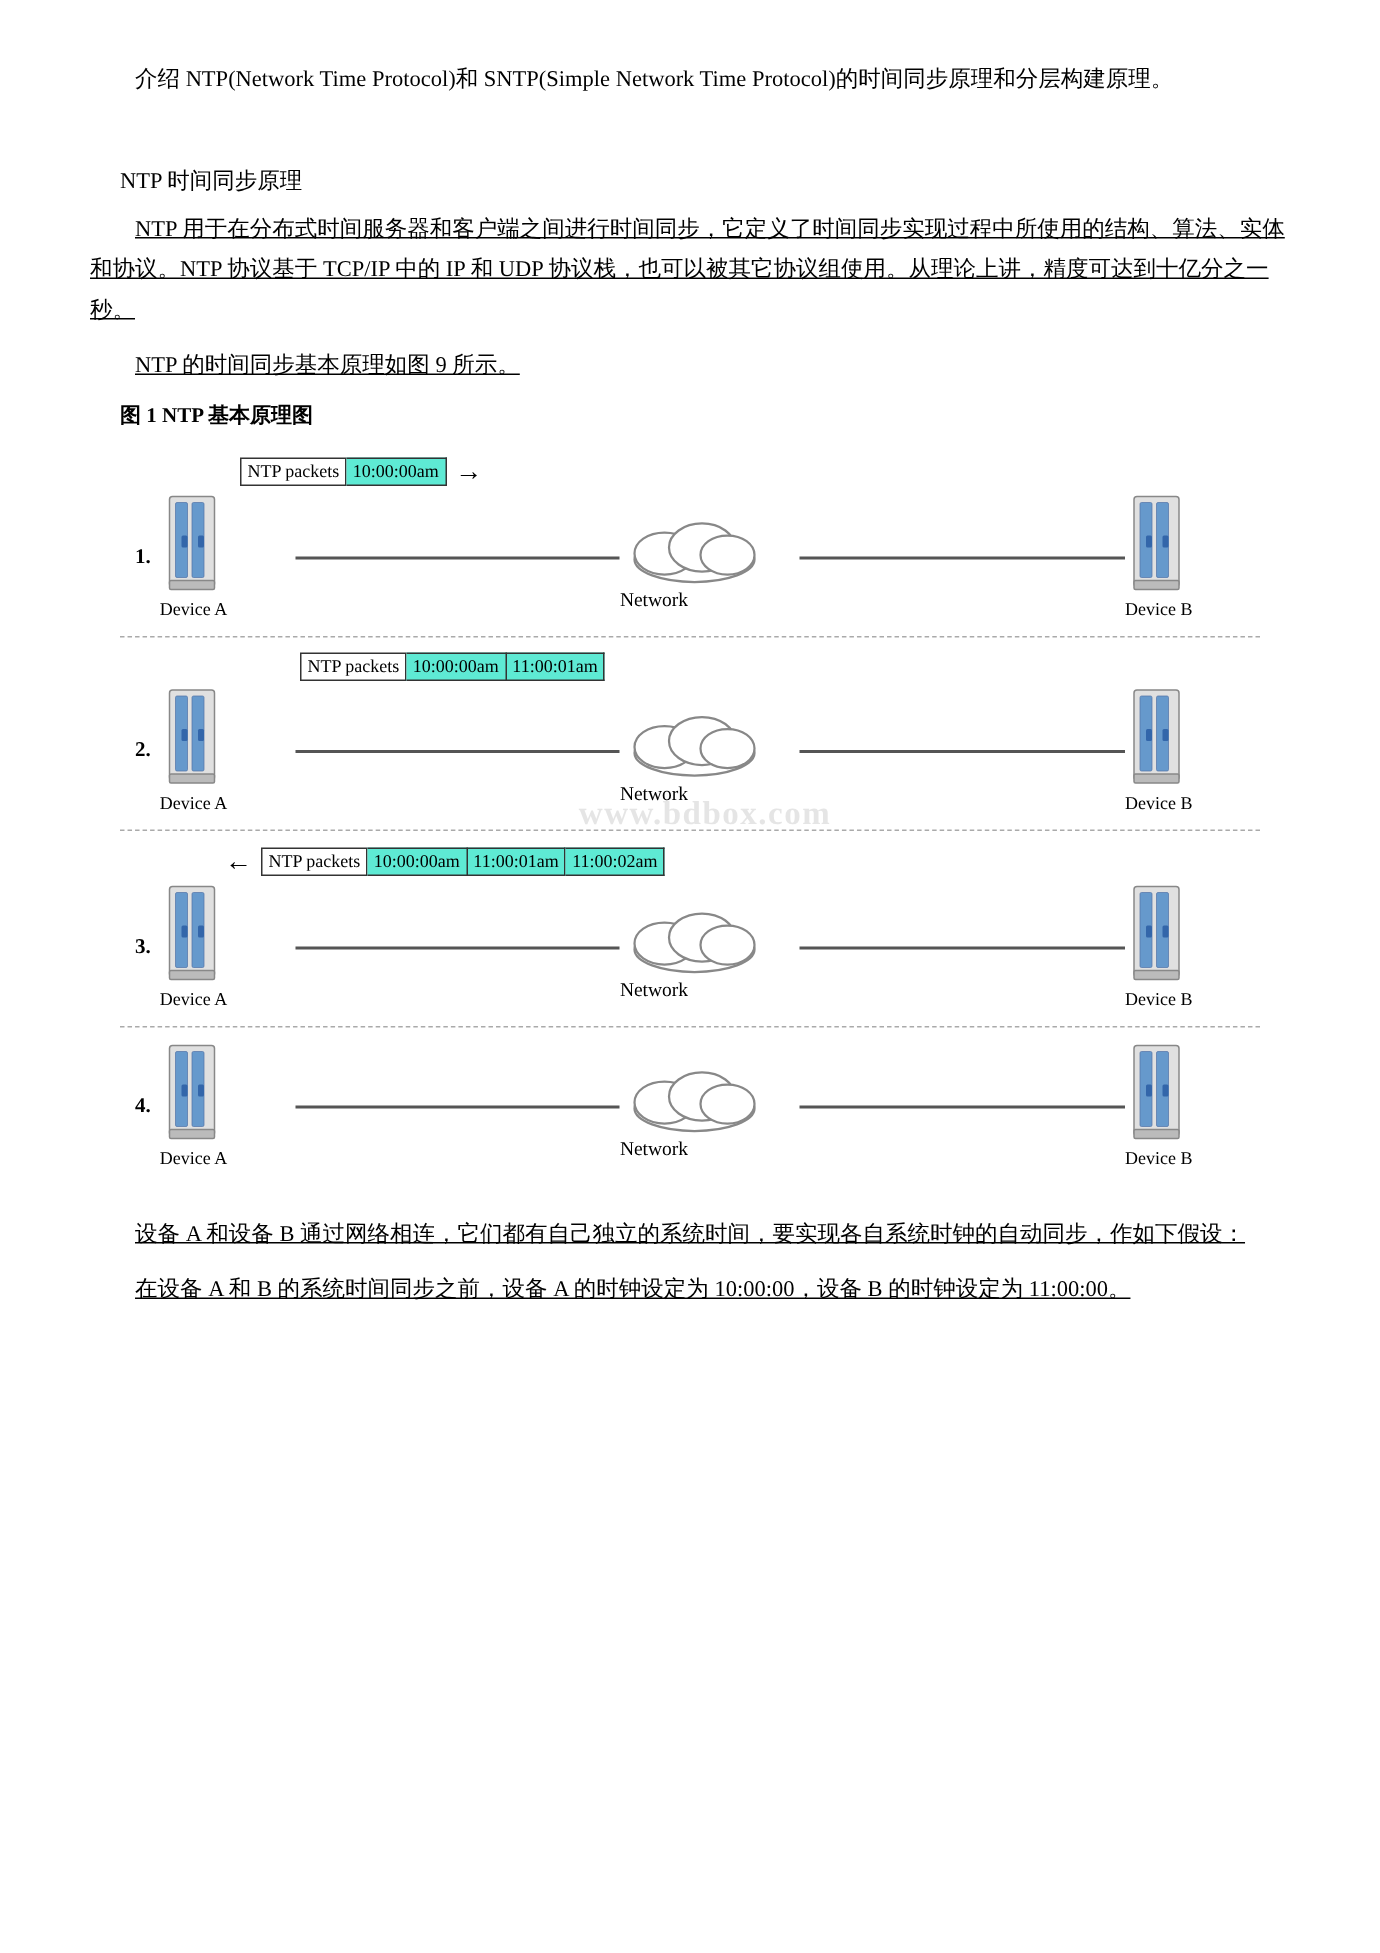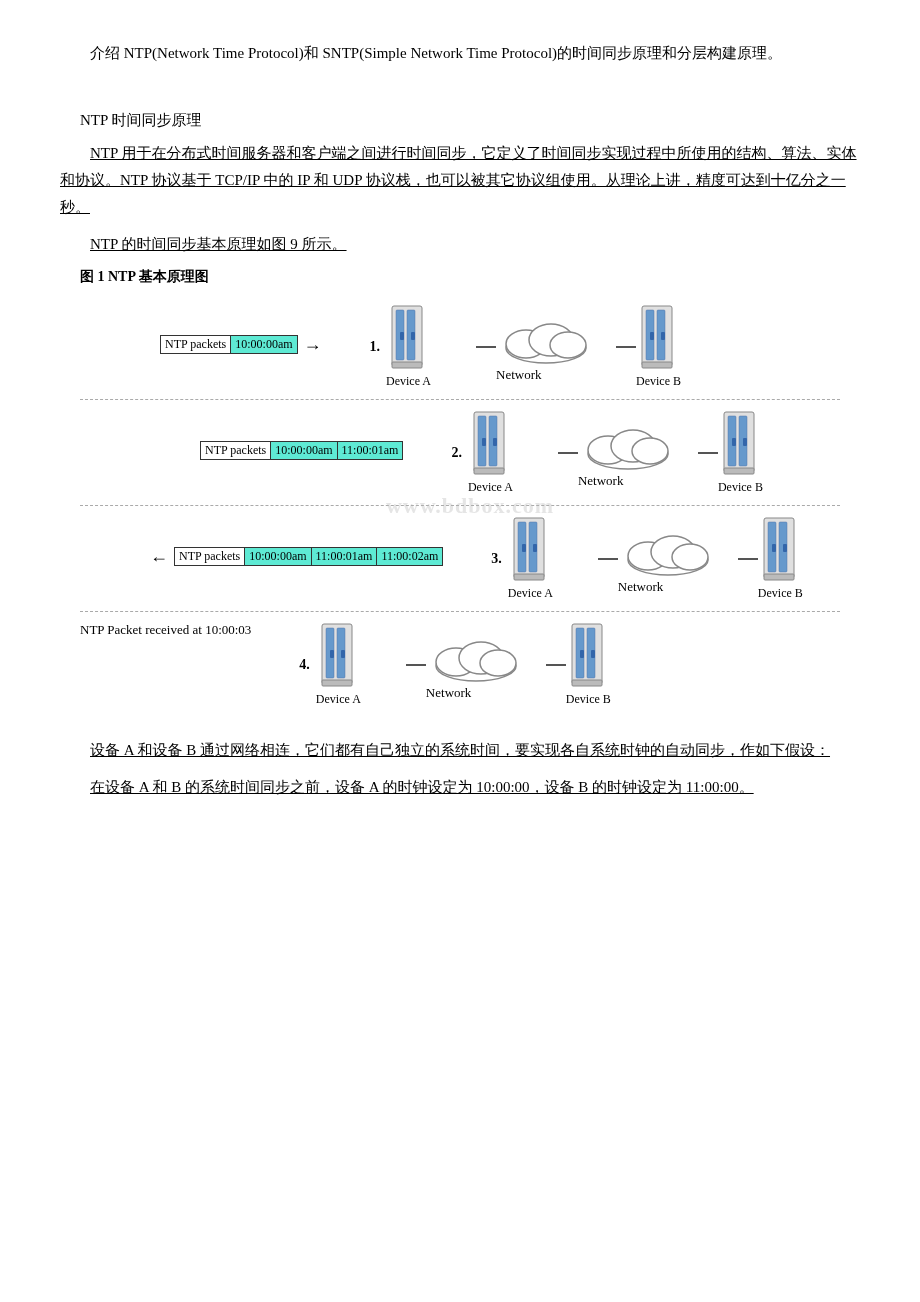--- a/index.html
+++ b/index.html
@@ -44,8 +44,8 @@
       border-bottom: 1px dashed #aaa;
       padding: 10px 0 10px 0;
       display: flex;
+      flex-direction: column;
       position: relative;
-      gap: 38px;
     }
     .diagram-section:last-child {
       border-bottom: none;

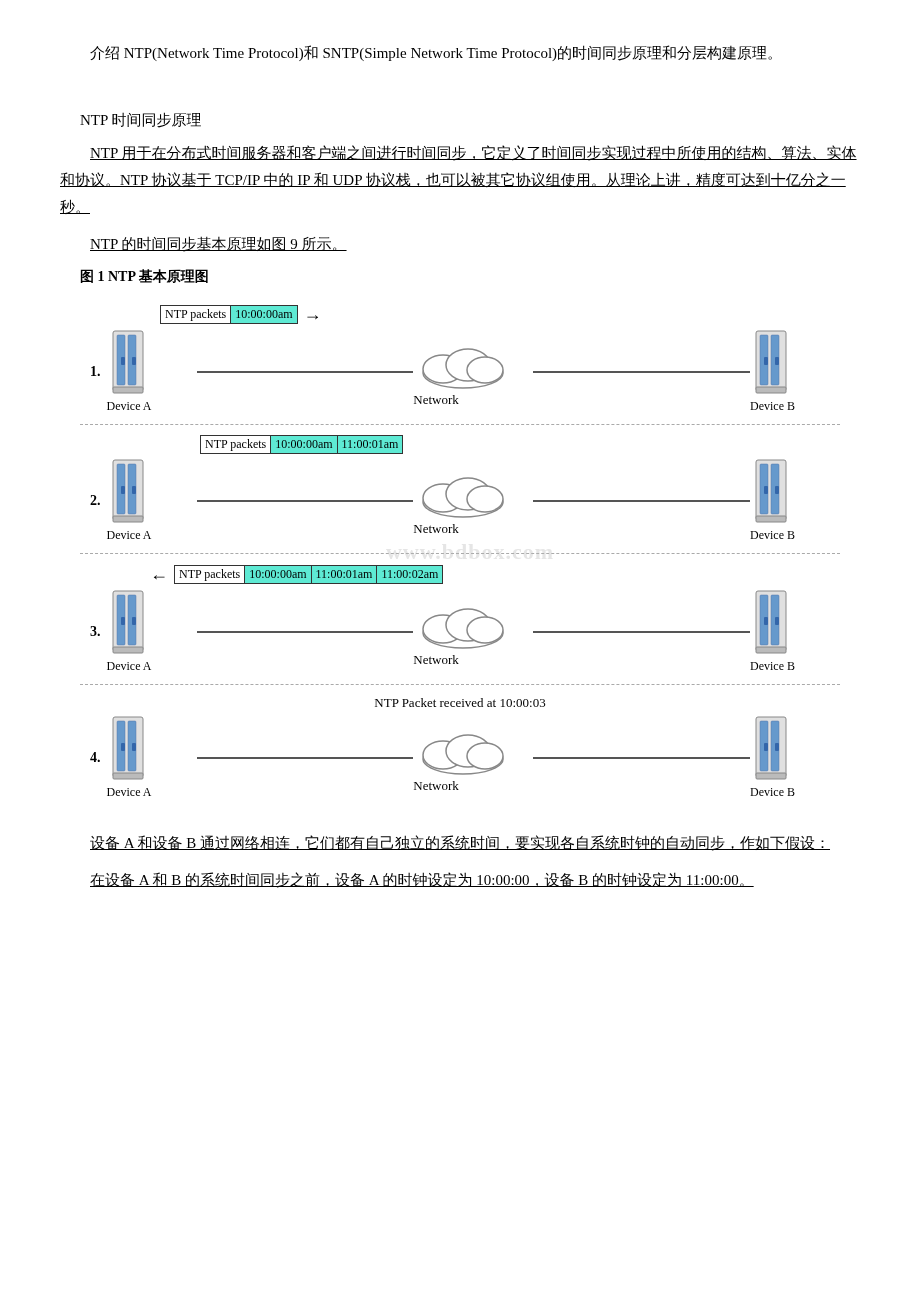--- a/index.html
+++ b/index.html
@@ -301,7 +301,6 @@
   </div>
 
   <div class="diagram-section" style="border-bottom:none;">
-    <div class="ntp-received">NTP Packet received at 10:00:03</div>
     <div class="devices-row" style="margin-left:10px;">
       <span class="step-label" style="position:relative;left:0;bottom:0;margin-right:6px;font-weight:bold;">4.</span>
       <div class="device-block">

